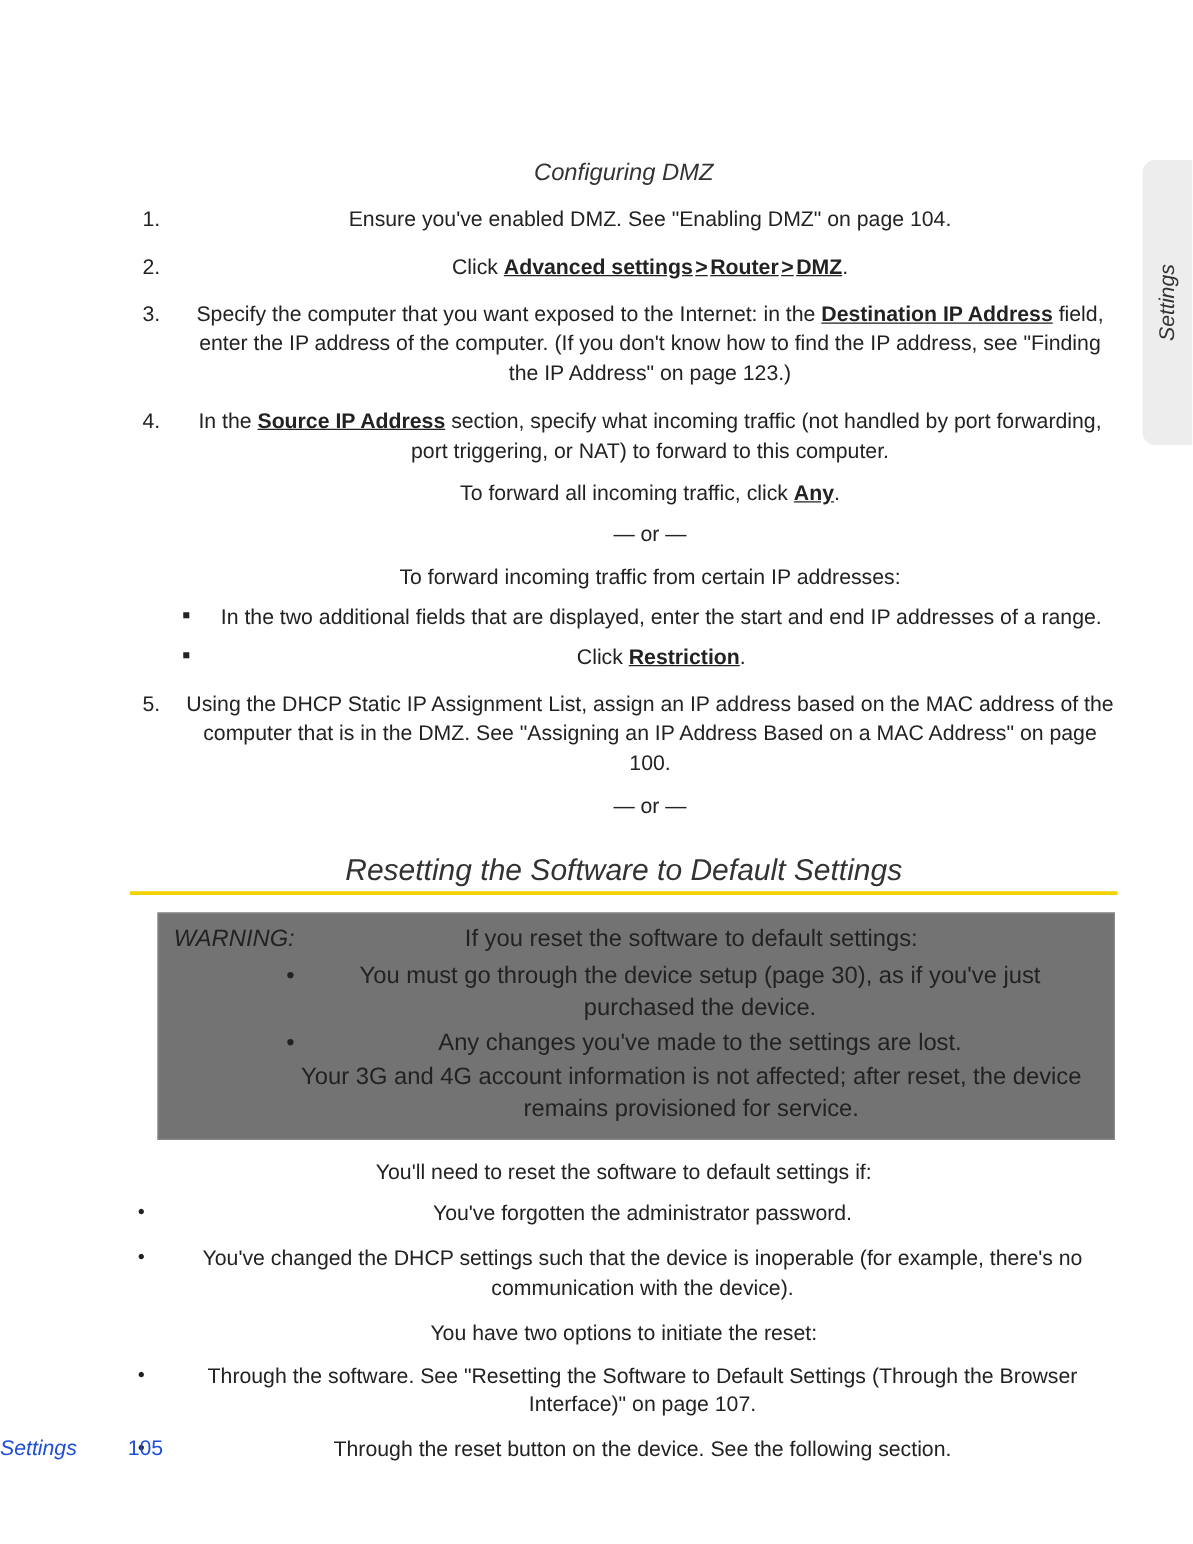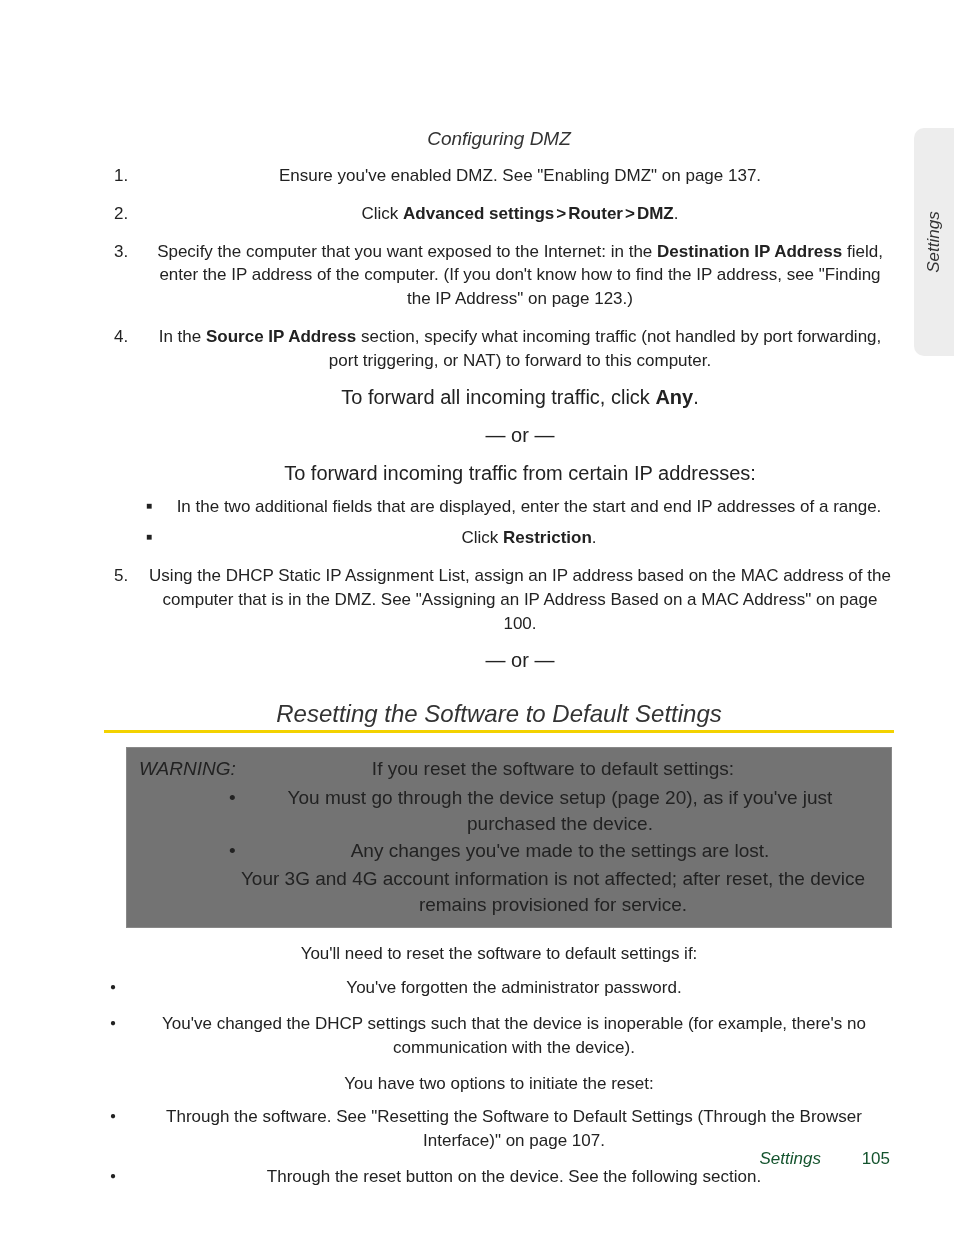--- a/index.html
+++ b/index.html
@@ -209,7 +209,7 @@
   <ol class="steps">
     <li>
       <span class="num">1.</span>
-      <span>Ensure you've enabled DMZ. See "Enabling DMZ" on page 137.</span>
+      <span>Ensure you've enabled DMZ. See "Enabling DMZ" on page 104.</span>
     </li>
     <li>
       <span class="num">2.</span>

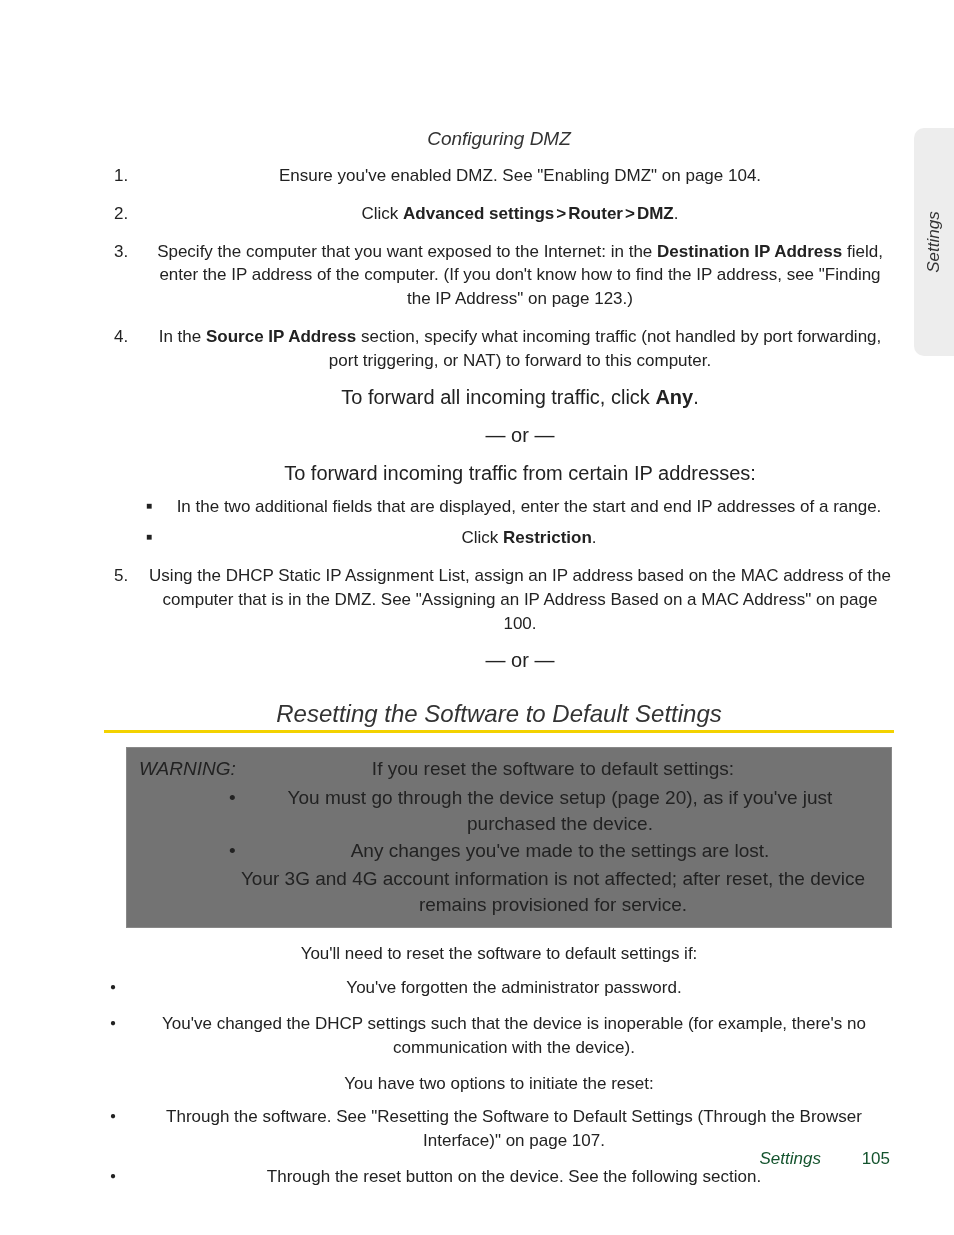--- a/index.html
+++ b/index.html
@@ -90,7 +90,7 @@
     line-height: 22px;
     color: #222;
   }
-  .bold { font-weight: bold; }
+  .bold { font-weight: bold; text-decoration: underline; }
   .warn-box {
     border: 1px solid #888;
     background: #737373;

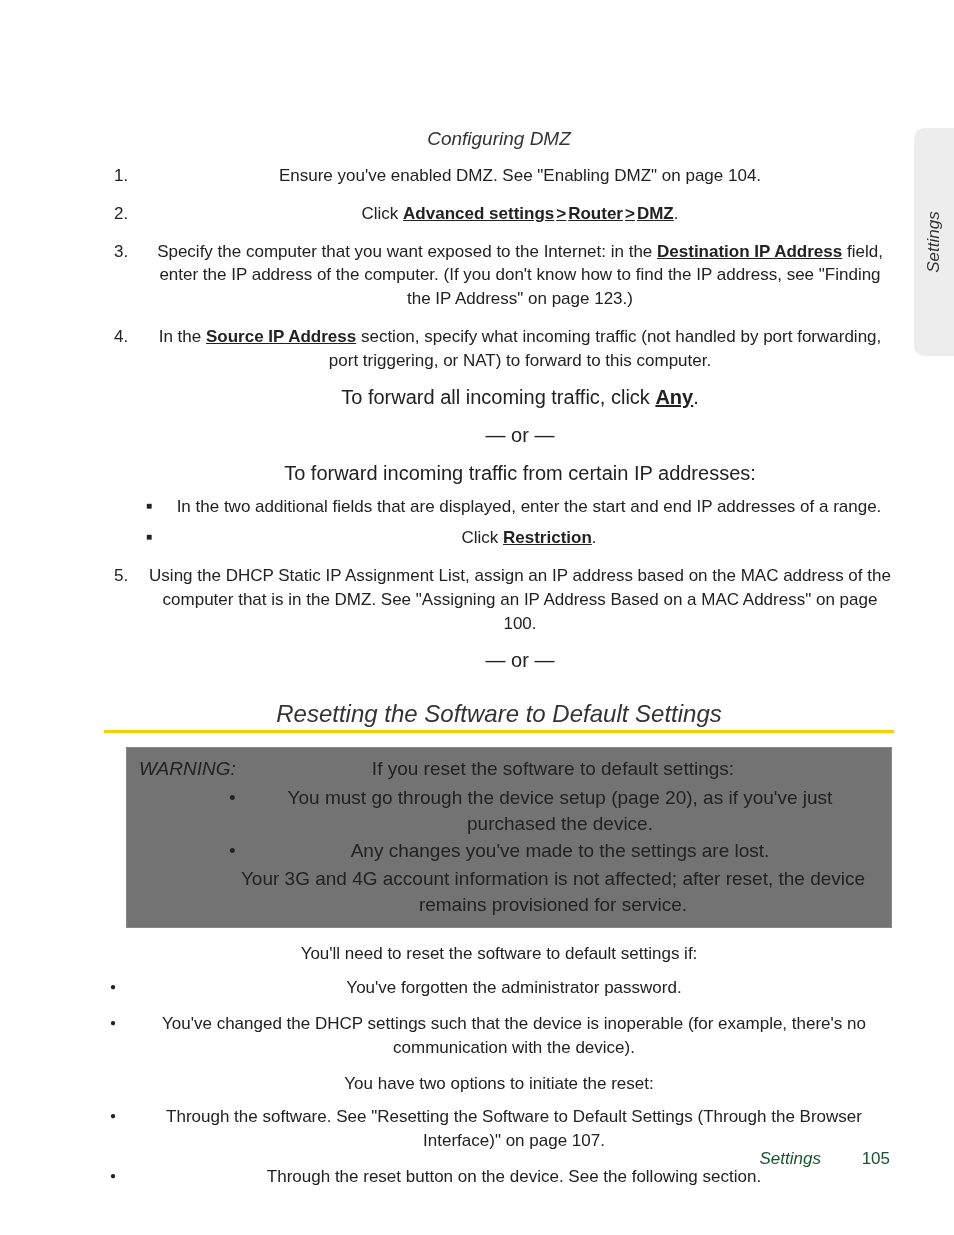--- a/index.html
+++ b/index.html
@@ -66,7 +66,7 @@
   }
   .sub-para {
     margin-top: 10px;
-    font-size: 20px;
+    font-size: 17px;
     line-height: 1.4;
   }
   .sub-bullets {

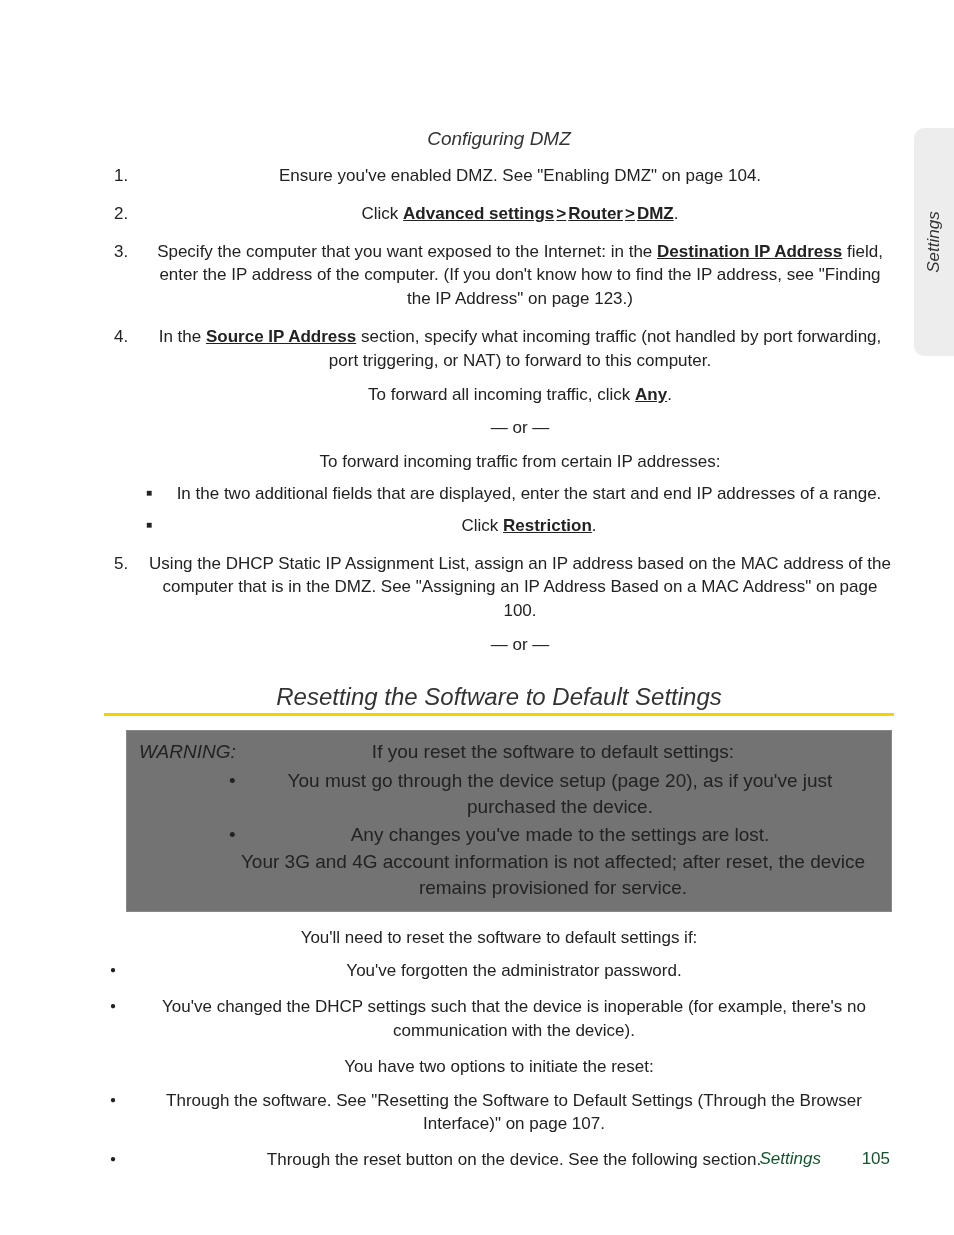--- a/index.html
+++ b/index.html
@@ -245,7 +245,7 @@
     <div class="warn-body">
       <div>If you reset the software to default settings:</div>
       <ul>
-        <li>You must go through the device setup (page 20), as if you've just purchased the device.</li>
+        <li>You must go through the device setup (page 30), as if you've just purchased the device.</li>
         <li>Any changes you've made to the settings are lost.</li>
       </ul>
       <div>Your 3G and 4G account information is not affected; after reset, the device remains provisioned for service.</div>

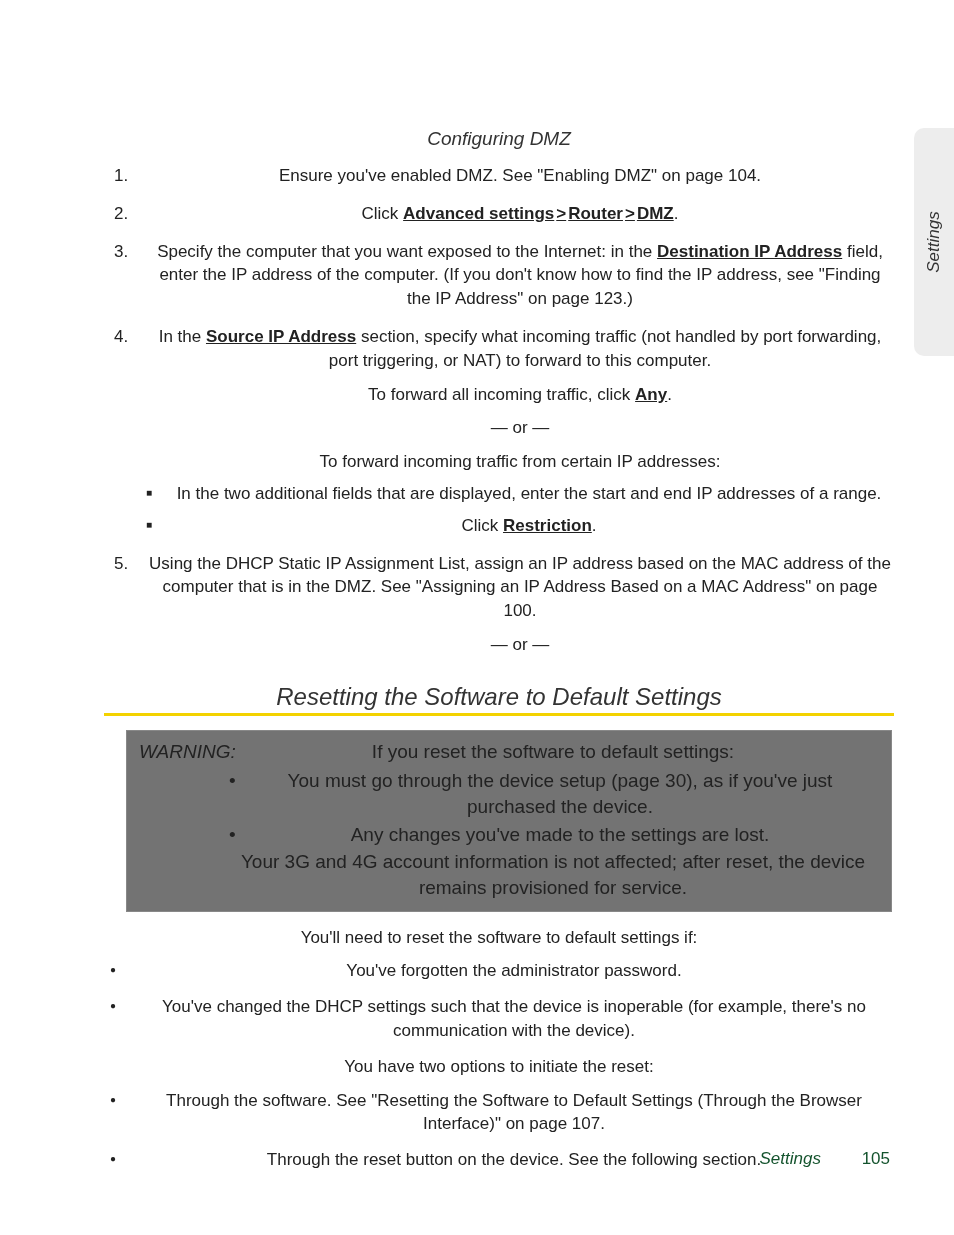--- a/index.html
+++ b/index.html
@@ -178,11 +178,10 @@
     bottom: 66px;
     left: 0;
     width: 954px;
-    text-align: right;
     padding-right: 64px;
     box-sizing: border-box;
     font-size: 17px;
-    color: #14532d;
+    color: #1d4ed8;
   }
   .footer .sec {
     font-style: italic;

